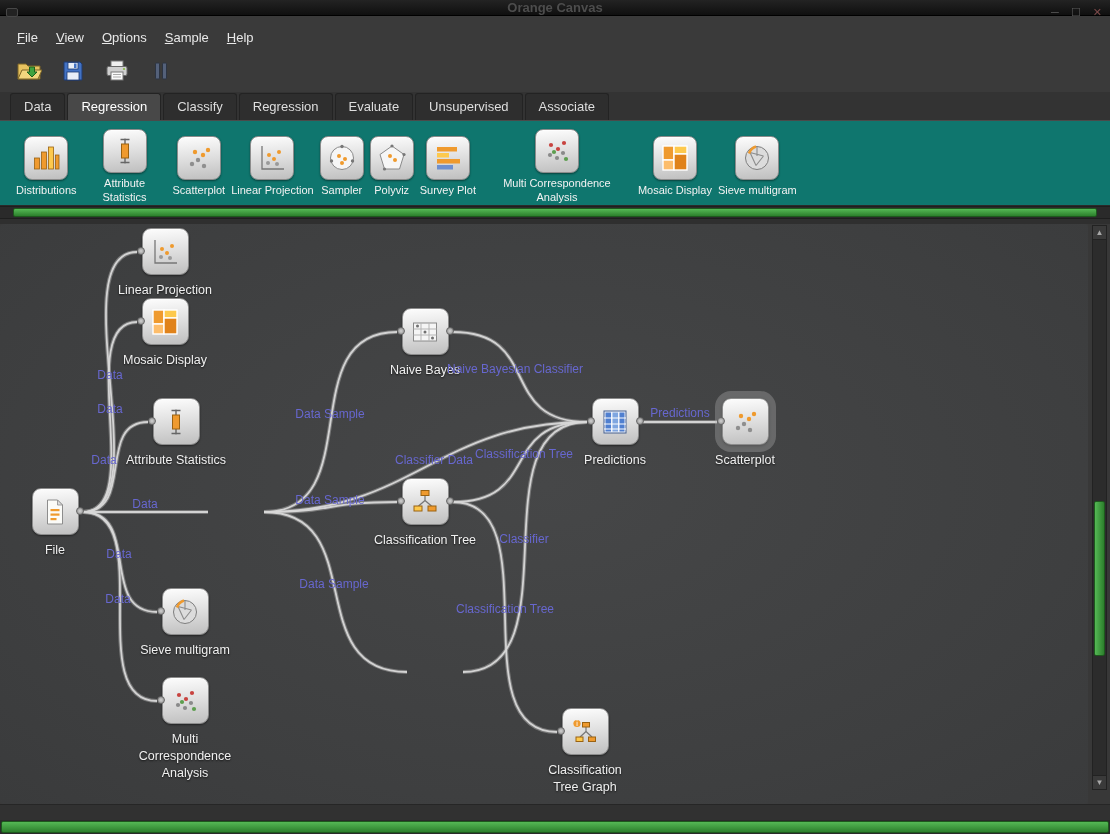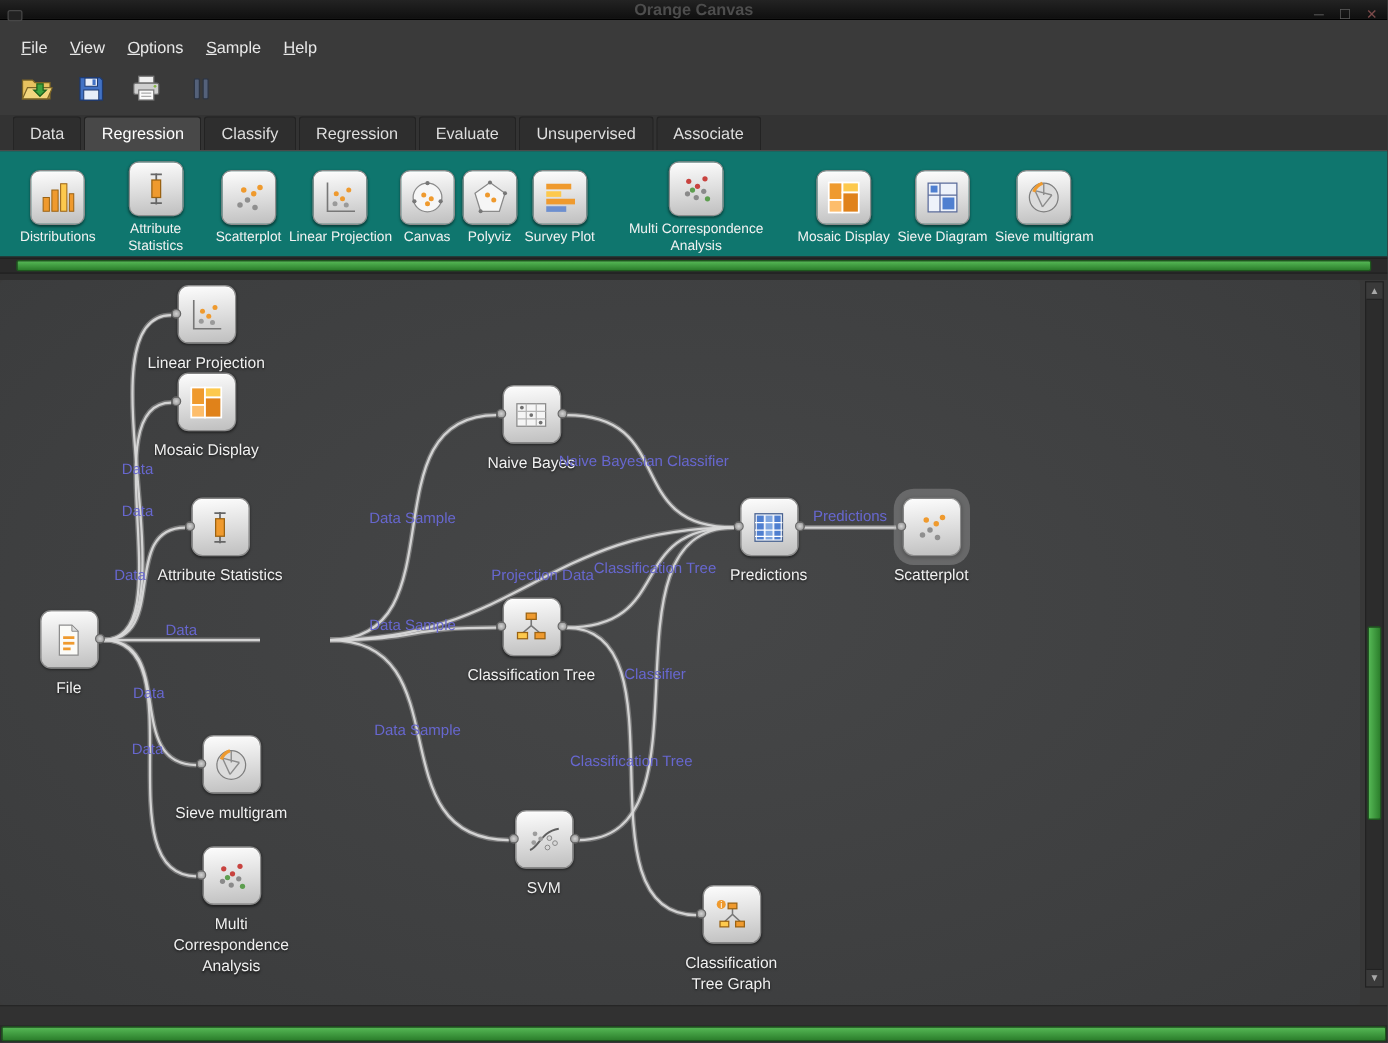--- a/index.html
+++ b/index.html
@@ -209,7 +209,7 @@
           </g>
         </svg>
       </div>
-      <div class="pal-label" style="max-width:84px">Canvas</div>
+      <div class="pal-label" style="max-width:84px">Sampler</div>
     </div>
     <div class="pal-item">
       <div class="wbox">

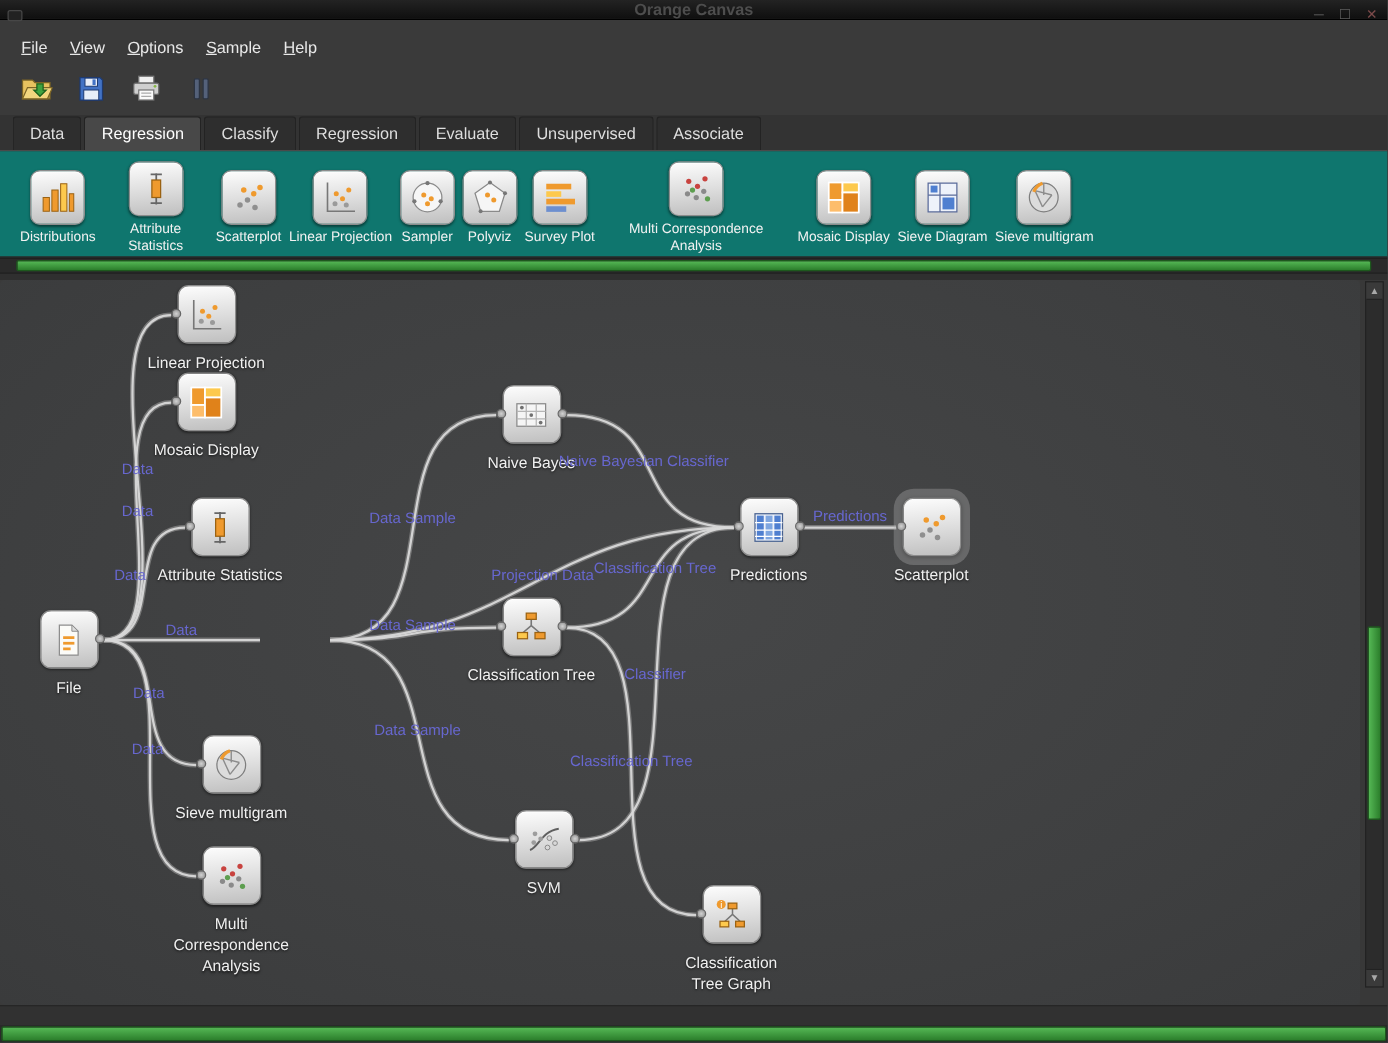--- a/index.html
+++ b/index.html
@@ -272,19 +272,6 @@
         </svg>
       </div>
       <div class="pal-label" style="max-width:84px">Mosaic Display</div>
-    </div>
-    <div class="pal-item">
-      <div class="wbox">
-        <svg width="30" height="30" viewBox="0 0 30 30">
-          <rect x="3.5" y="3.5" width="23" height="23" fill="#eef2fa" stroke="#5a6b9a"></rect>
-          <path d="M13 3.5v23M3.5 13h23" stroke="#5a6b9a" fill="none"></path>
-          <g fill="#4f7fd0">
-            <rect x="5.5" y="5.5" width="5.5" height="5.5"></rect>
-            <rect x="15" y="15" width="9.5" height="9.5"></rect>
-          </g>
-        </svg>
-      </div>
-      <div class="pal-label" style="max-width:84px">Sieve Diagram</div>
     </div>
     <div class="pal-item">
       <div class="wbox">

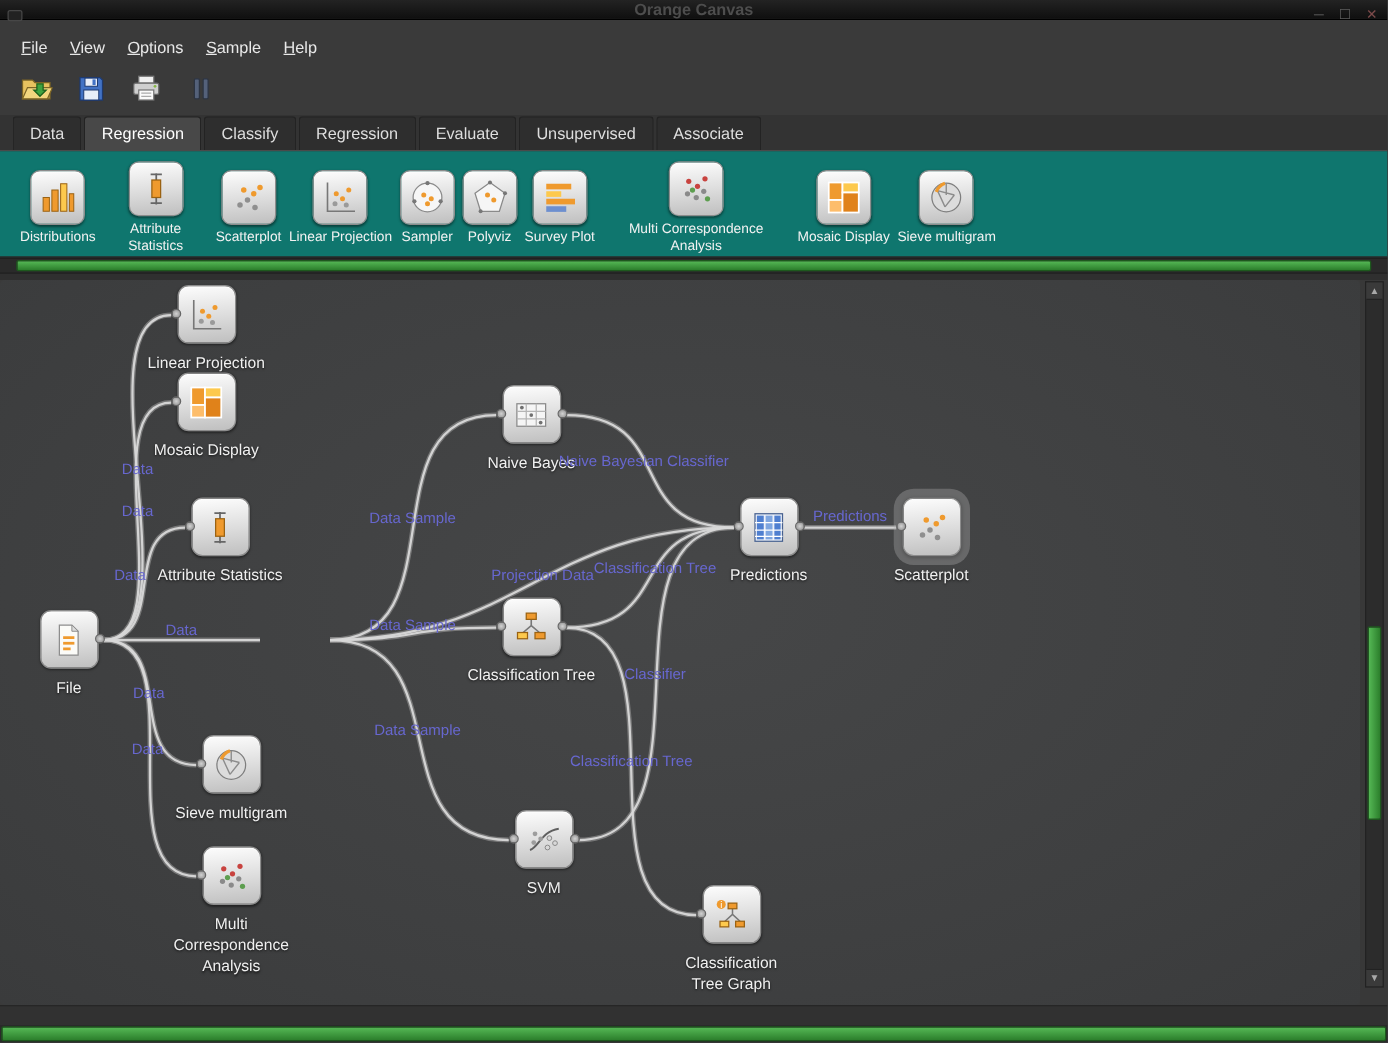--- a/index.html
+++ b/index.html
@@ -517,7 +517,7 @@
     <div class="edge-label" style="left:330px;top:190px">Data Sample</div>
     <div class="edge-label" style="left:330px;top:276px">Data Sample</div>
     <div class="edge-label" style="left:334px;top:360px">Data Sample</div>
-    <div class="edge-label" style="left:434px;top:236px">Projection Data</div>
+    <div class="edge-label" style="left:434px;top:236px">Classifier Data</div>
     <div class="edge-label" style="left:524px;top:230px">Classification Tree</div>
     <div class="edge-label" style="left:515px;top:145px">Naive Bayesian Classifier</div>
     <div class="edge-label" style="left:680px;top:189px">Predictions</div>

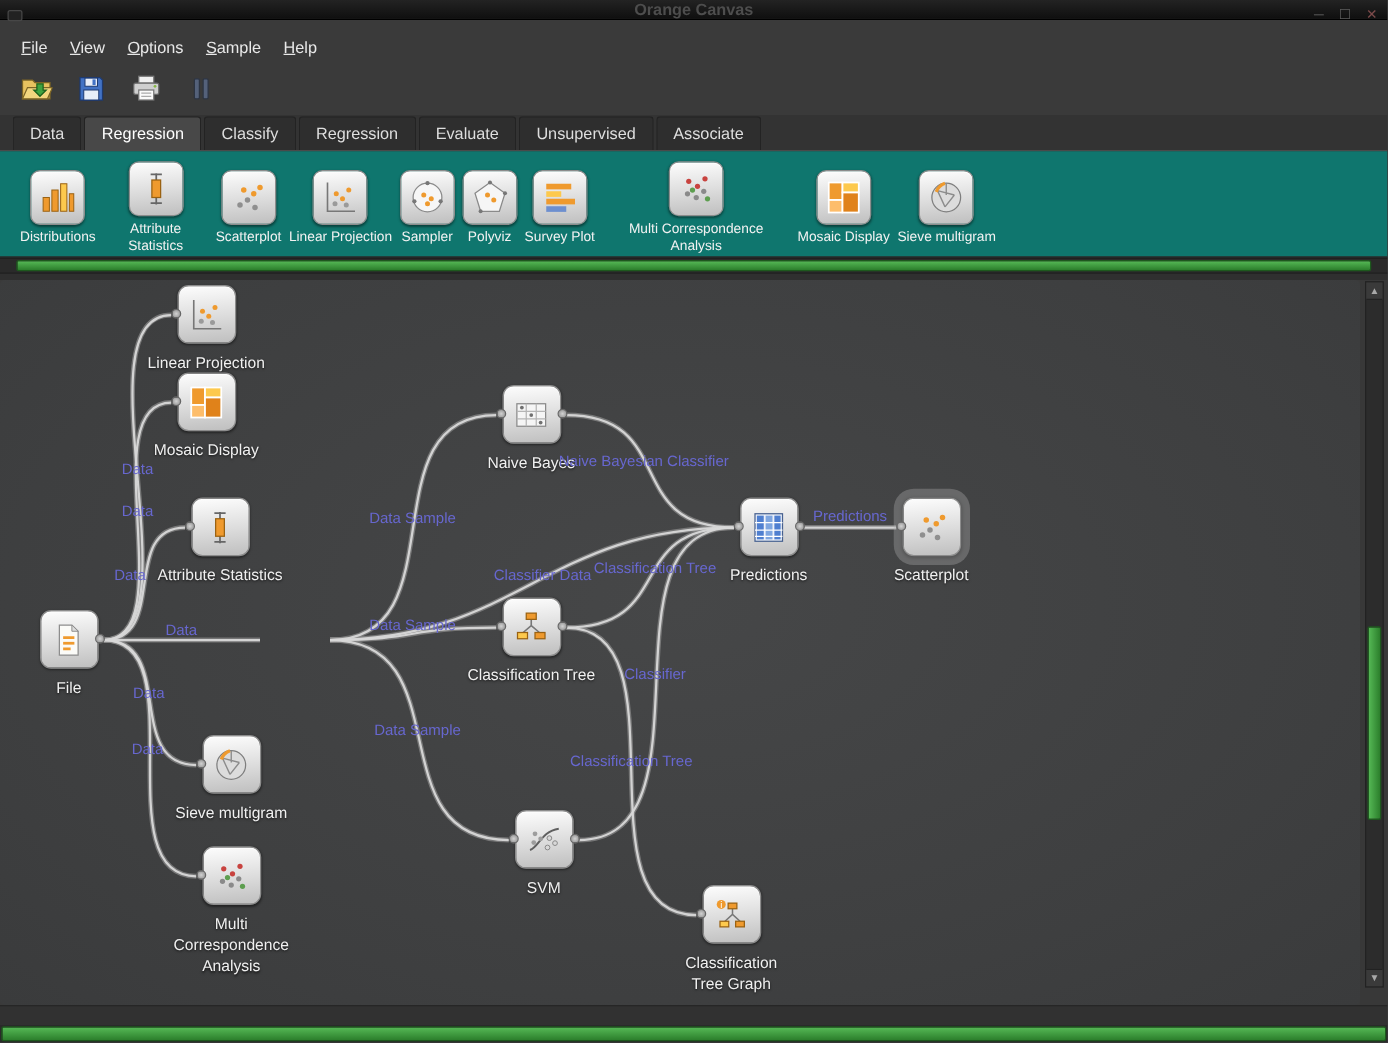--- a/index.html
+++ b/index.html
@@ -441,26 +441,6 @@
       </div>
       <div class="node-label">Classification Tree</div>
     </div>
-    <div class="node" style="left:435px;top:448px">
-      <div class="wbox nbox">
-        <span class="port port-l"></span>
-        <span class="port port-r"></span>
-        <svg width="30" height="30" viewBox="0 0 30 30">
-          <path d="M4 23C11 21 13 8 27 6" stroke="#5f5f5f" stroke-width="1.6" fill="none"></path>
-          <g fill="#9d9d9d">
-            <circle cx="8" cy="10" r="1.9"></circle>
-            <circle cx="12.5" cy="14" r="1.9"></circle>
-            <circle cx="7" cy="17" r="1.9"></circle>
-          </g>
-          <g fill="#d8d8d8" stroke="#8a8a8a" stroke-width=".8">
-            <circle cx="19.5" cy="13.5" r="1.9"></circle>
-            <circle cx="24" cy="17.5" r="1.9"></circle>
-            <circle cx="18" cy="21" r="1.9"></circle>
-          </g>
-        </svg>
-      </div>
-      <div class="node-label">SVM</div>
-    </div>
     <div class="node" style="left:615px;top:198px">
       <div class="wbox nbox">
         <span class="port port-l"></span>

